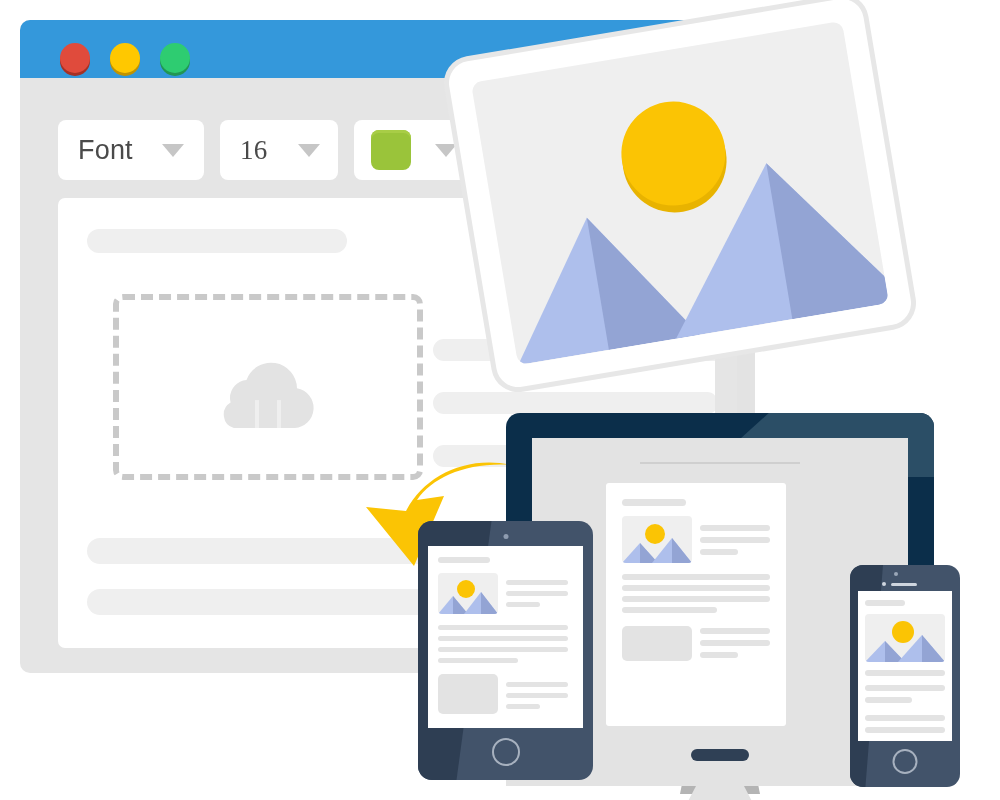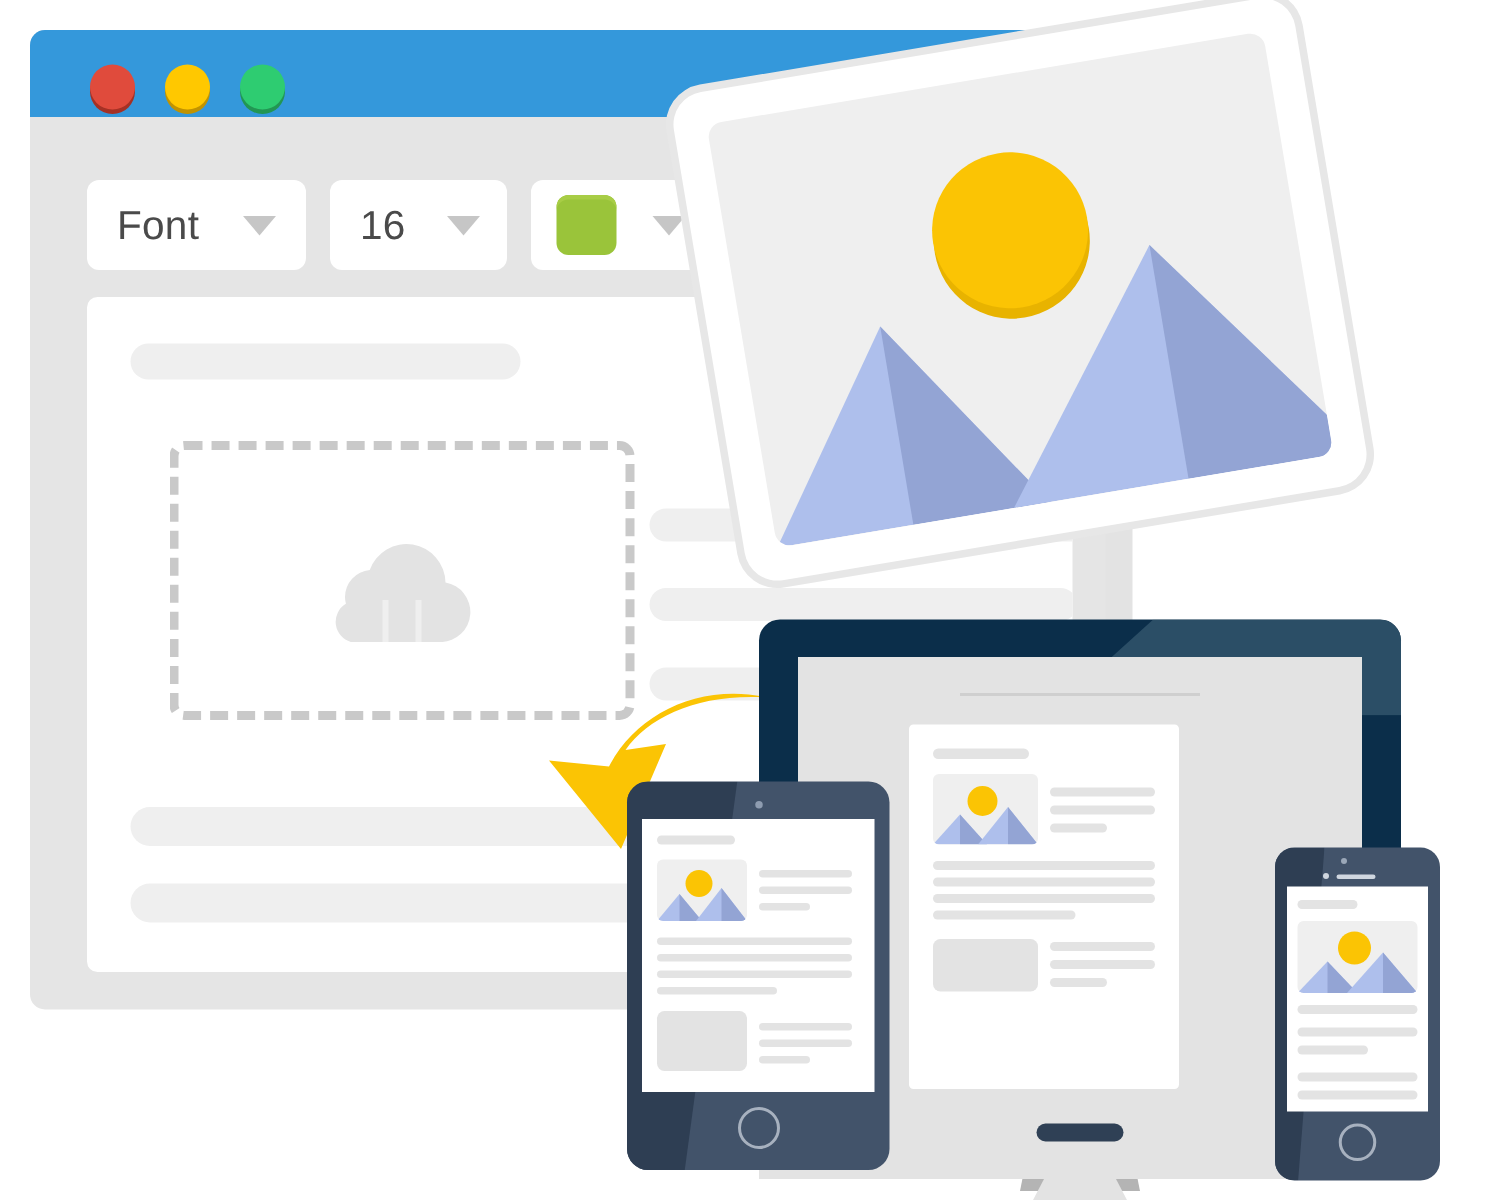--- a/index.html
+++ b/index.html
@@ -22,7 +22,7 @@
   .tool-btn{position:absolute;top:100px;height:60px;background:#ffffff;border-radius:8px;
     display:flex;align-items:center;}
   #tool-font{left:38px;width:146px;}
-  #tool-size{left:200px;width:118px;}
+  #tool-size{left:200px;width:118px;font-family:Liberation Serif, serif;}
   #tool-color{left:334px;width:120px;}
   #tool-extra{left:470px;width:120px;}
   .tool-label{font-size:27px;color:#4a4a4a;margin-left:20px;letter-spacing:.2px;}

